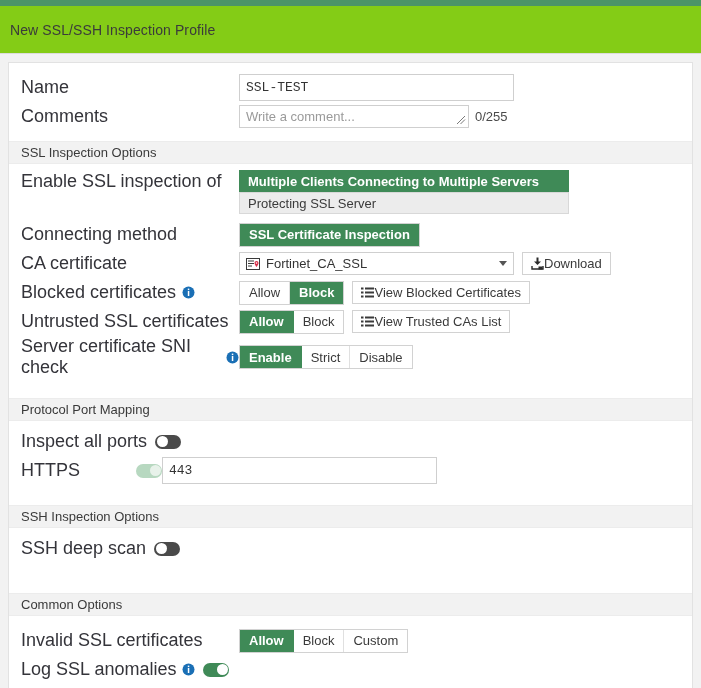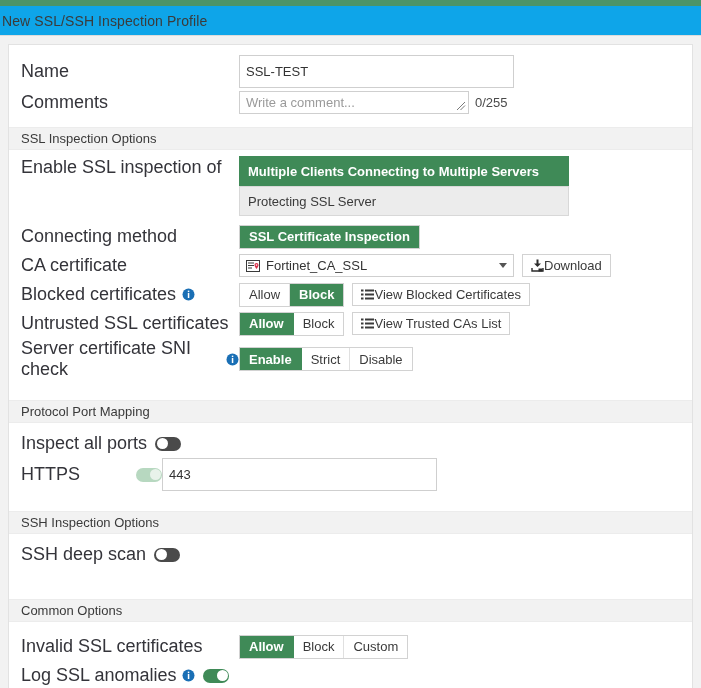--- a/index.html
+++ b/index.html
@@ -22,12 +22,12 @@
 
   
   .title-bar {
-    height: 30px;
-    background: #0ea5e9;
+    height: 48px;
+    background: #84cc16;
     border-bottom: 1px solid #dcdcdc;
     display: flex;
     align-items: center;
-    padding-left: 2px;
+    padding-left: 10px;
   }
   .title-bar .title {
     font-size: 14px;

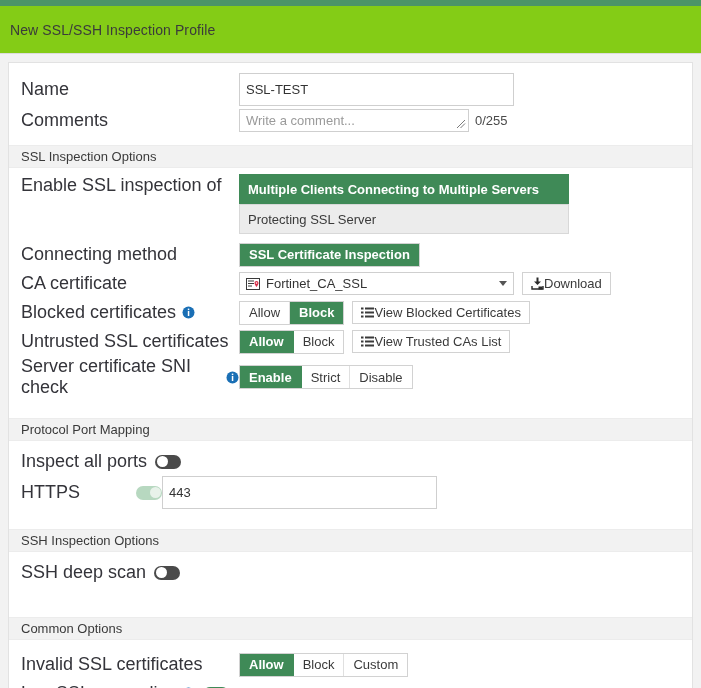--- a/index.html
+++ b/index.html
@@ -87,10 +87,10 @@
 
   
   .tinput {
-    height: 33px;
+    height: 27px;
     border: 1px solid #cfcfcf;
     background: #fff;
-    font-family: Liberation Sans, sans-serif;
+    font-family: Liberation Mono, monospace;
     font-size: 13px;
     color: #333;
     padding: 0 6px;

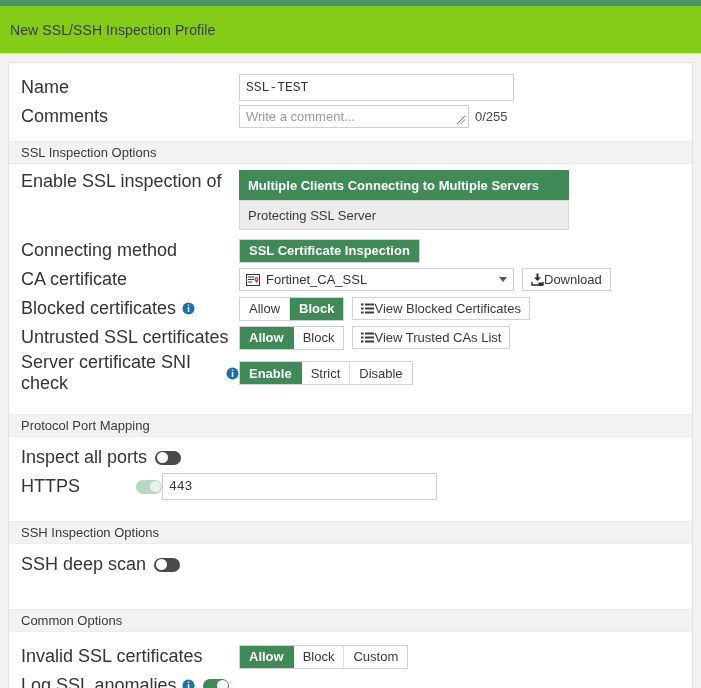--- a/index.html
+++ b/index.html
@@ -131,7 +131,7 @@
   
   .vgroup { display: flex; flex-direction: column; width: 330px; }
   .vgroup .opt {
-    height: 30px;
+    height: 22px;
     display: flex;
     align-items: center;
     padding: 0 8px;

